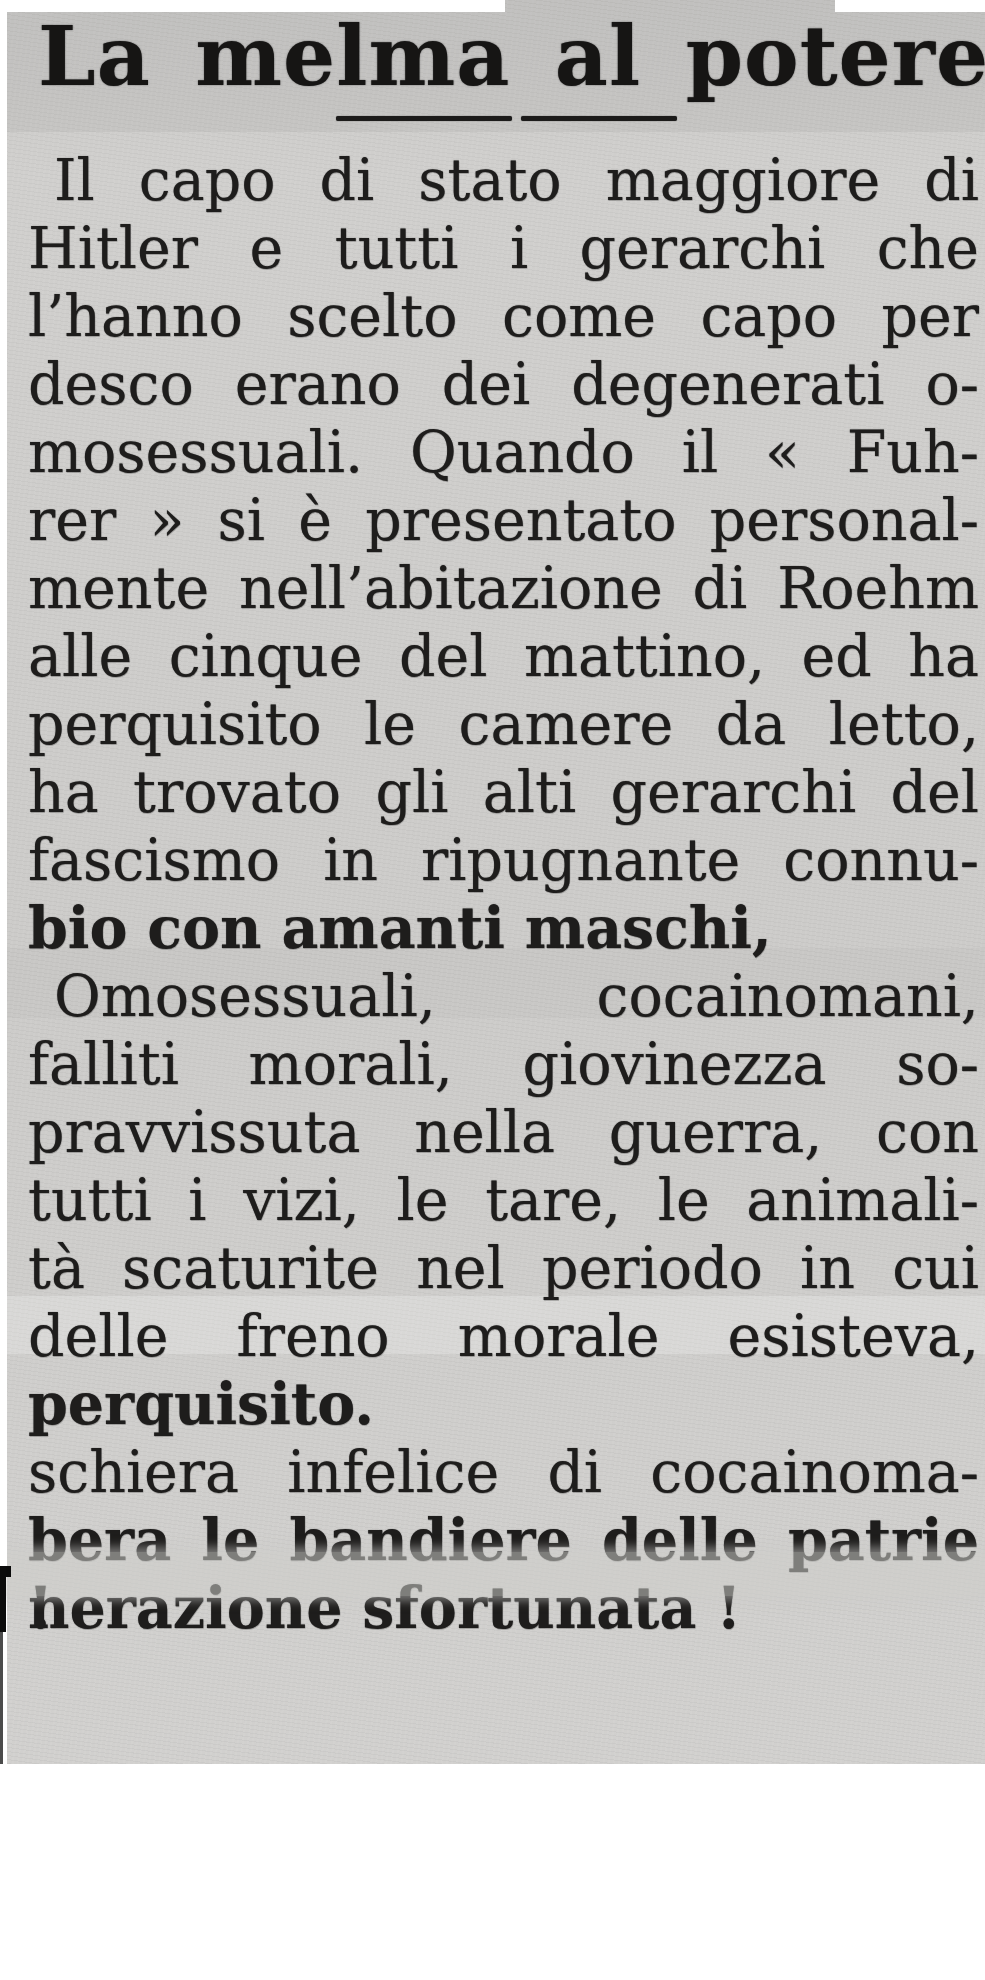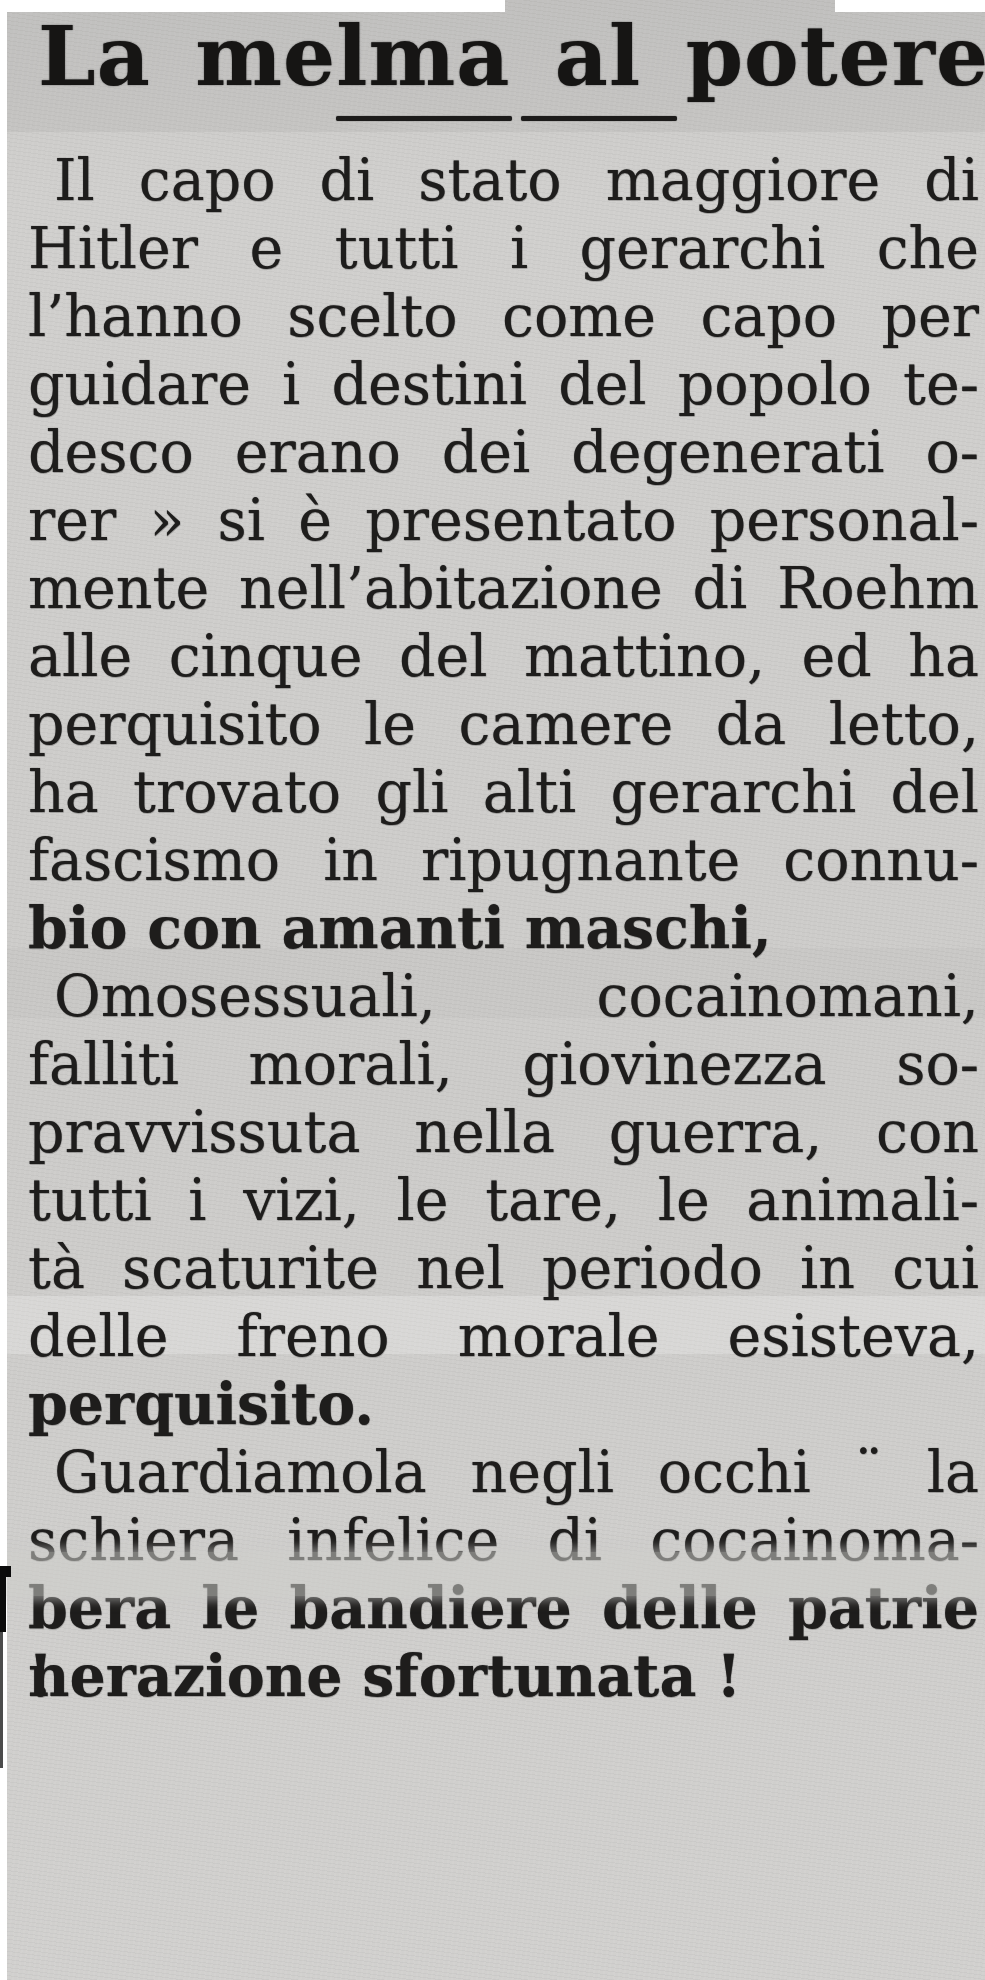--- a/index.html
+++ b/index.html
@@ -6,7 +6,7 @@
   .page {
     position: relative;
     width: 985px;
-    height: 1980px;
+    height: 1764px;
     overflow: hidden;
     background: #ffffff;
     font-family: "DejaVu Serif", "Liberation Serif", serif;

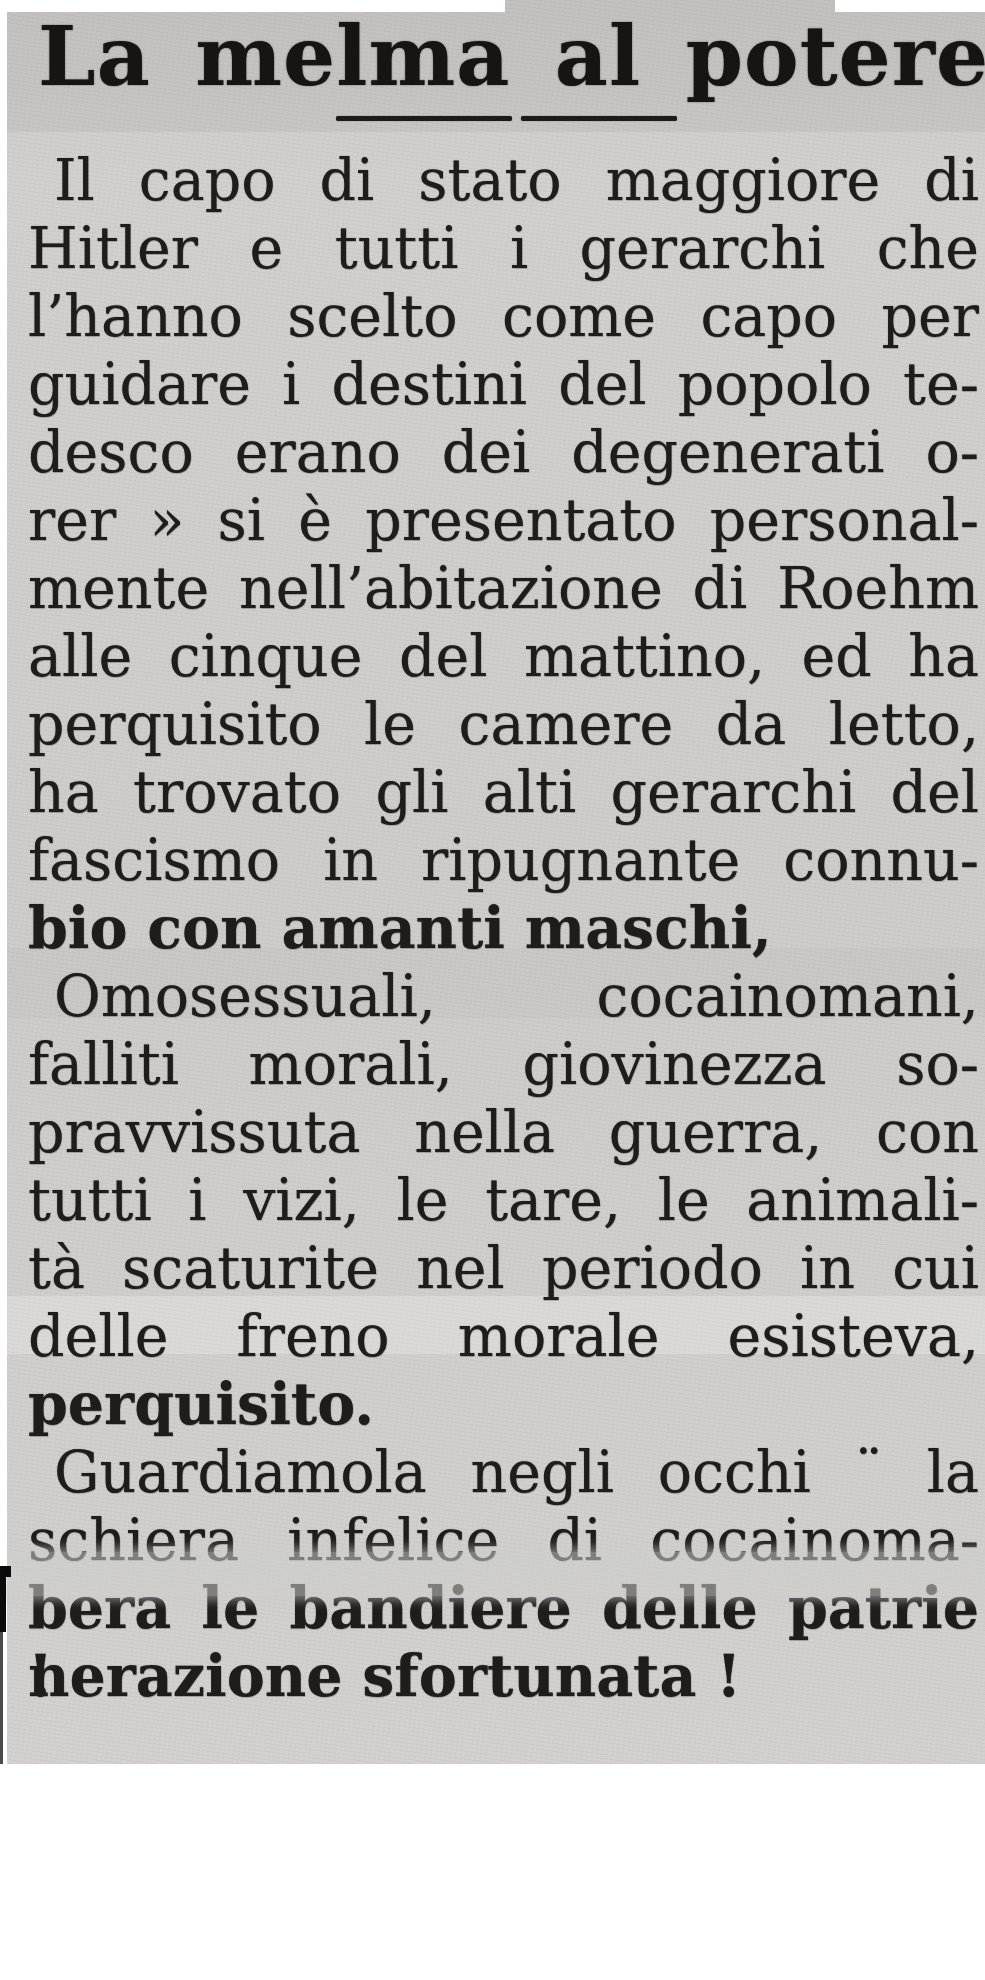--- a/index.html
+++ b/index.html
@@ -94,7 +94,6 @@
       <div class="line indent">Il capo di stato maggiore di</div>
       <div class="line">Hitler e tutti i gerarchi che</div>
       <div class="line">l’hanno scelto come capo per</div>
-      <div class="line">guidare i destini del popolo te-</div>
       <div class="line">desco erano dei degenerati o-</div>
       <div class="line">rer » si è presentato personal-</div>
       <div class="line">mente nell’abitazione di Roehm</div>

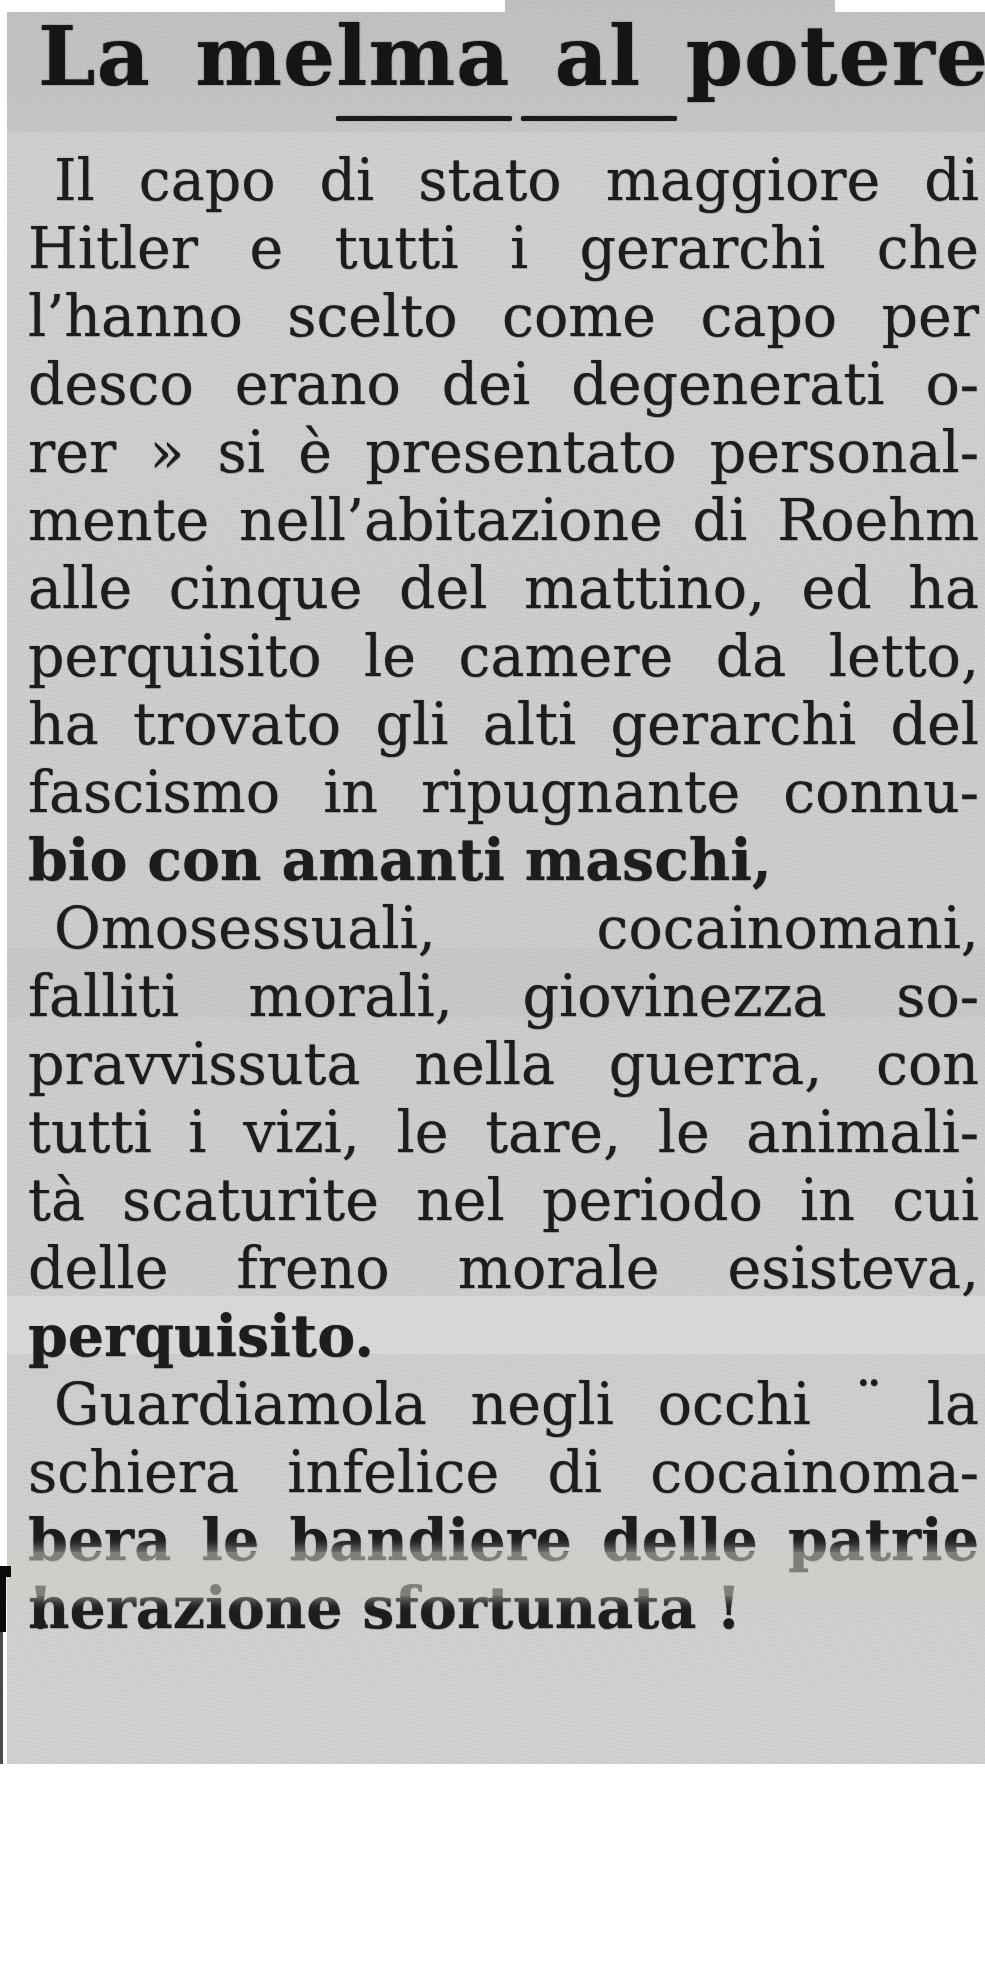--- a/index.html
+++ b/index.html
@@ -95,6 +95,7 @@
       <div class="line">Hitler e tutti i gerarchi che</div>
       <div class="line">l’hanno scelto come capo per</div>
       <div class="line">desco erano dei degenerati o-</div>
+      <div class="line">mosessuali. Quando il « Fuh-</div>
       <div class="line">rer » si è presentato personal-</div>
       <div class="line">mente nell’abitazione di Roehm</div>
       <div class="line">alle cinque del mattino, ed ha</div>

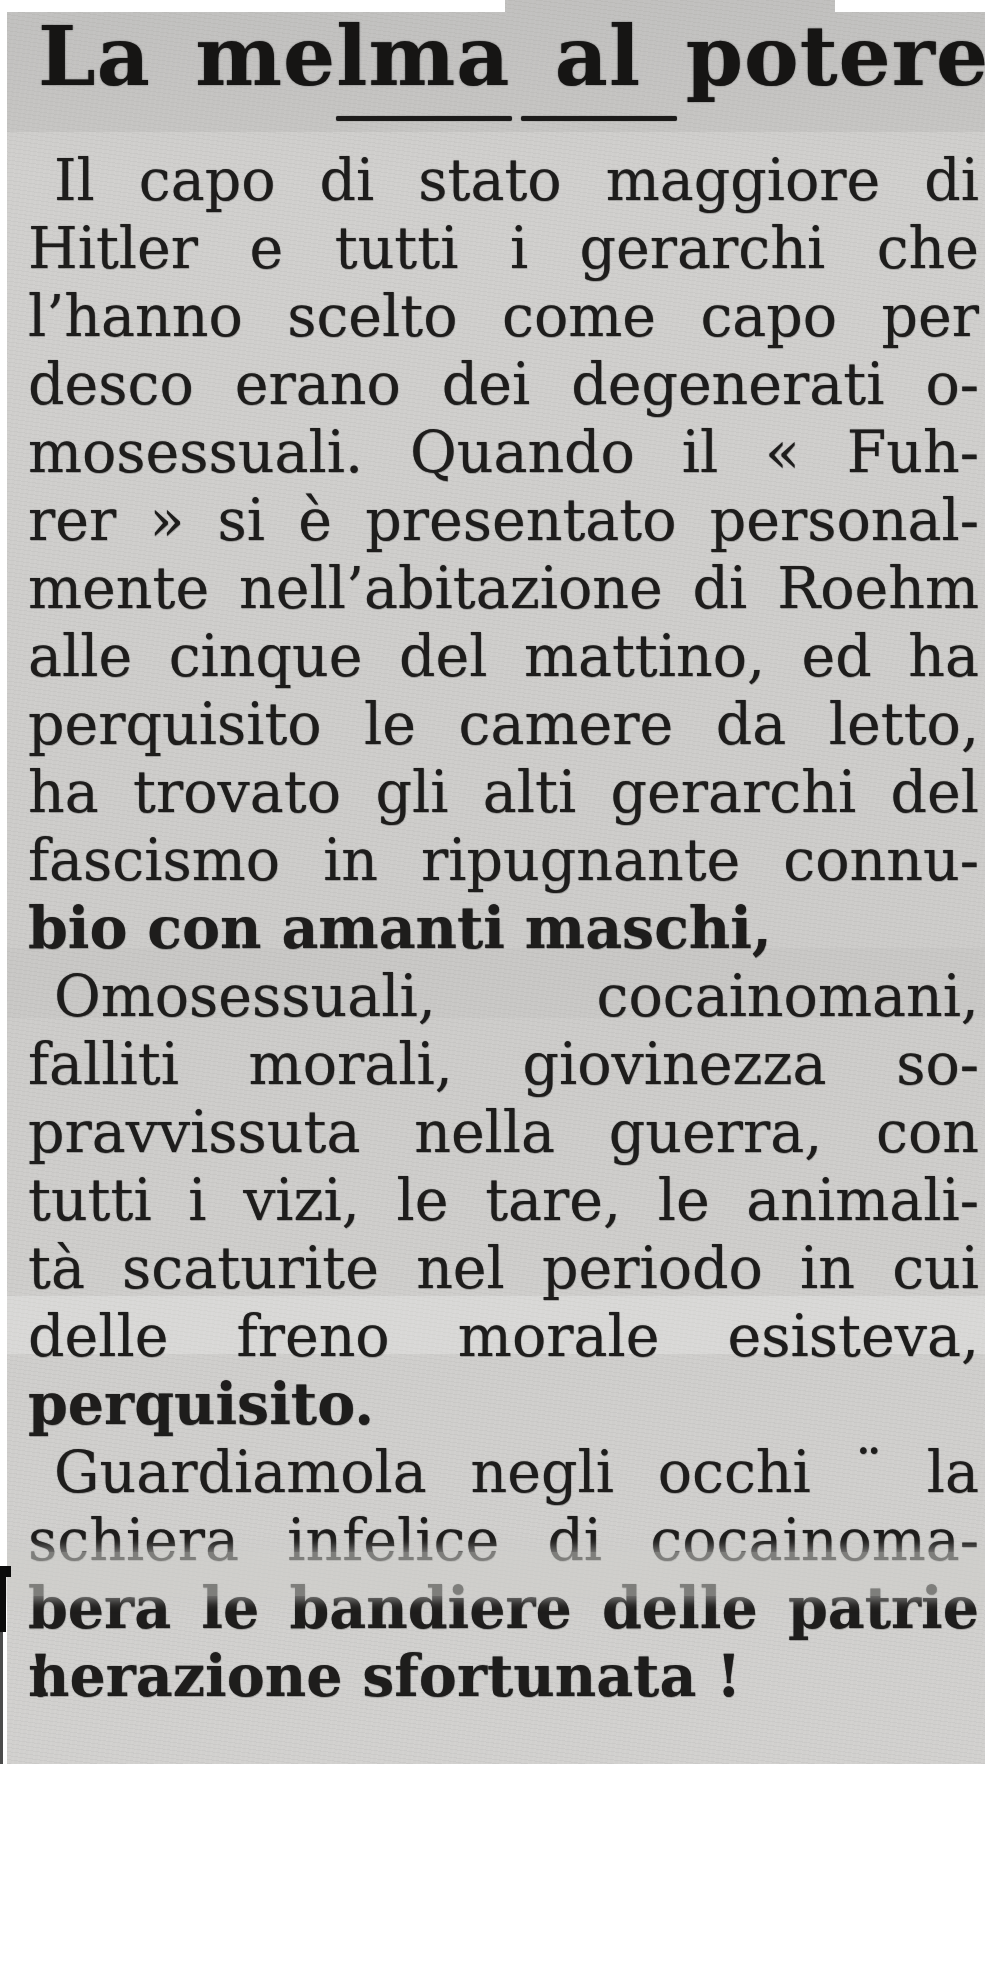--- a/index.html
+++ b/index.html
@@ -110,7 +110,6 @@
       <div class="line">tà scaturite nel periodo in cui</div>
       <div class="line">delle freno morale esisteva,</div>
       <div class="line end">perquisito.</div>
-      <div class="line indent">Guardiamola negli occhi ¨ la</div>
       <div class="line">schiera infelice di cocainoma-</div>
       <div class="line end">bera le bandiere delle patrie !</div>
       <div class="line end">nerazione sfortunata !</div>

